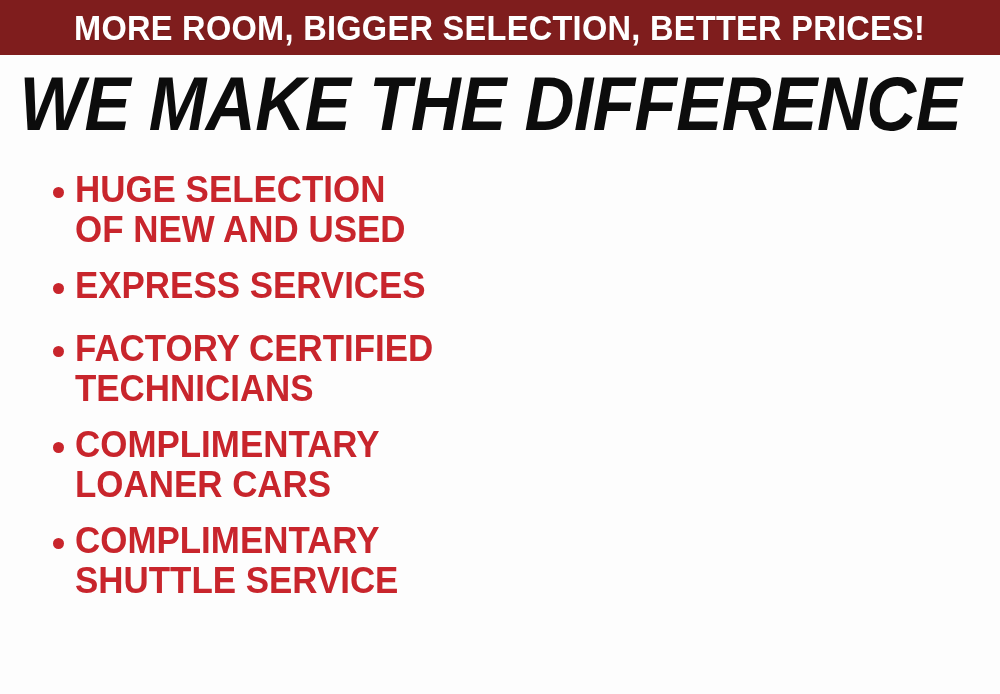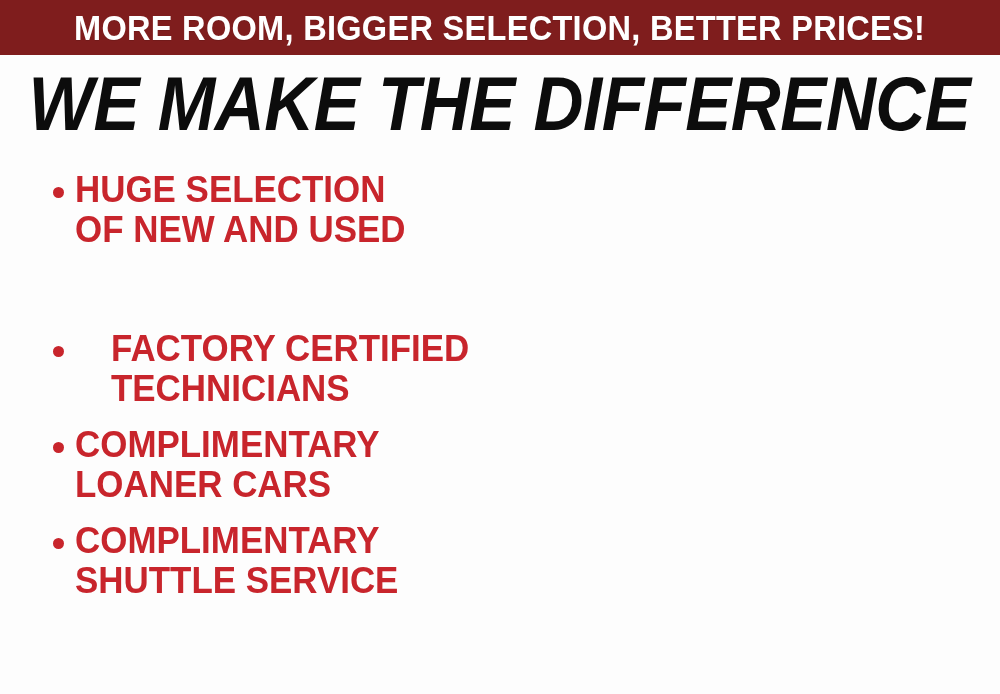--- a/index.html
+++ b/index.html
@@ -52,7 +52,6 @@
     height: 82px;
     display: flex;
     align-items: center;
-    justify-content: center;
   }
   .headline {
     color: #0c0c0c;

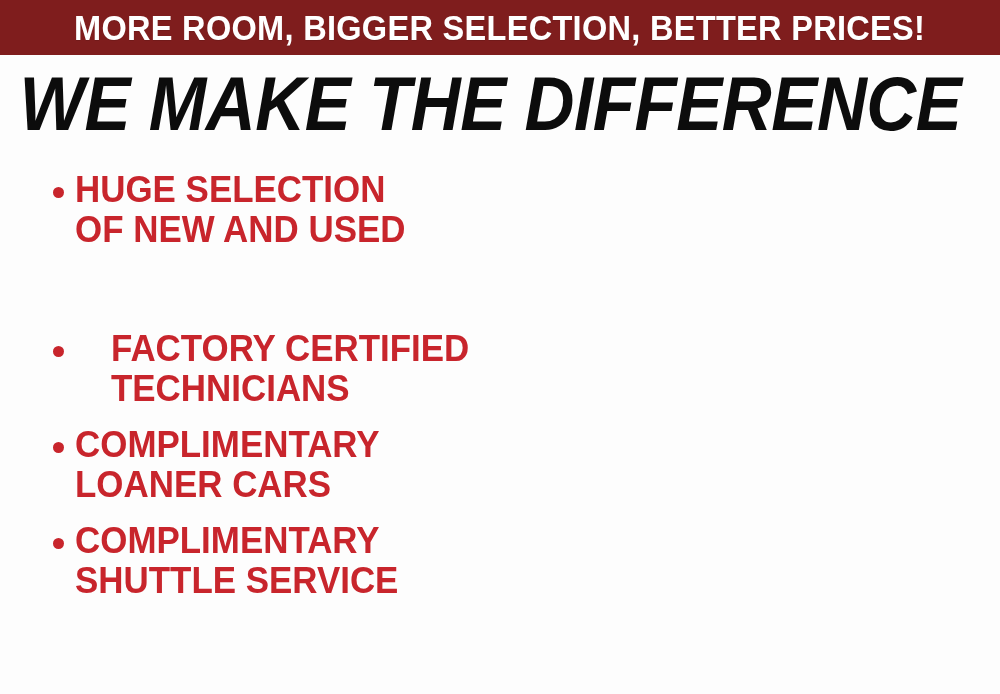--- a/index.html
+++ b/index.html
@@ -142,6 +142,10 @@
 OF NEW AND USED</span>
       </div>
 
+      <div class="bullet-item L1">
+        <span class="dot"></span>
+        <span class="btext">EXPRESS SERVICES</span>
+      </div>
 
       <div class="bullet-item L2">
         <span class="dot"></span>

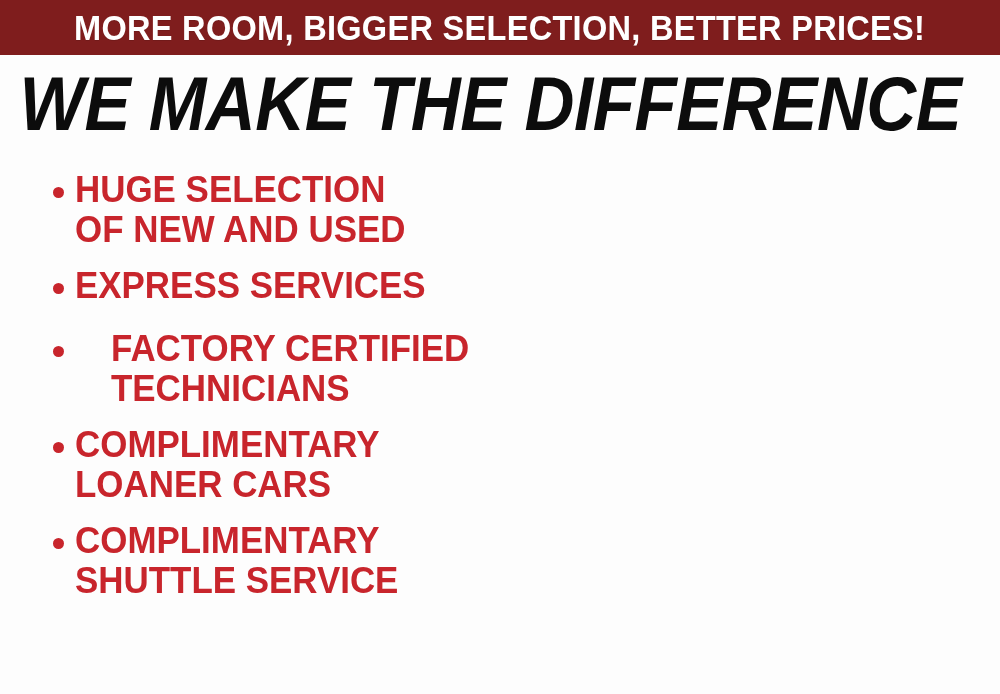--- a/index.html
+++ b/index.html
@@ -115,7 +115,7 @@
 
   .L0 { top: 14px; }
   .L1 { top: 110px; }
-  .L2 { top: 173px; gap: 36px; }
+  .L2 { top: 173px; }
   .L3 { top: 269px; }
   .L4 { top: 365px; }
 </style>

